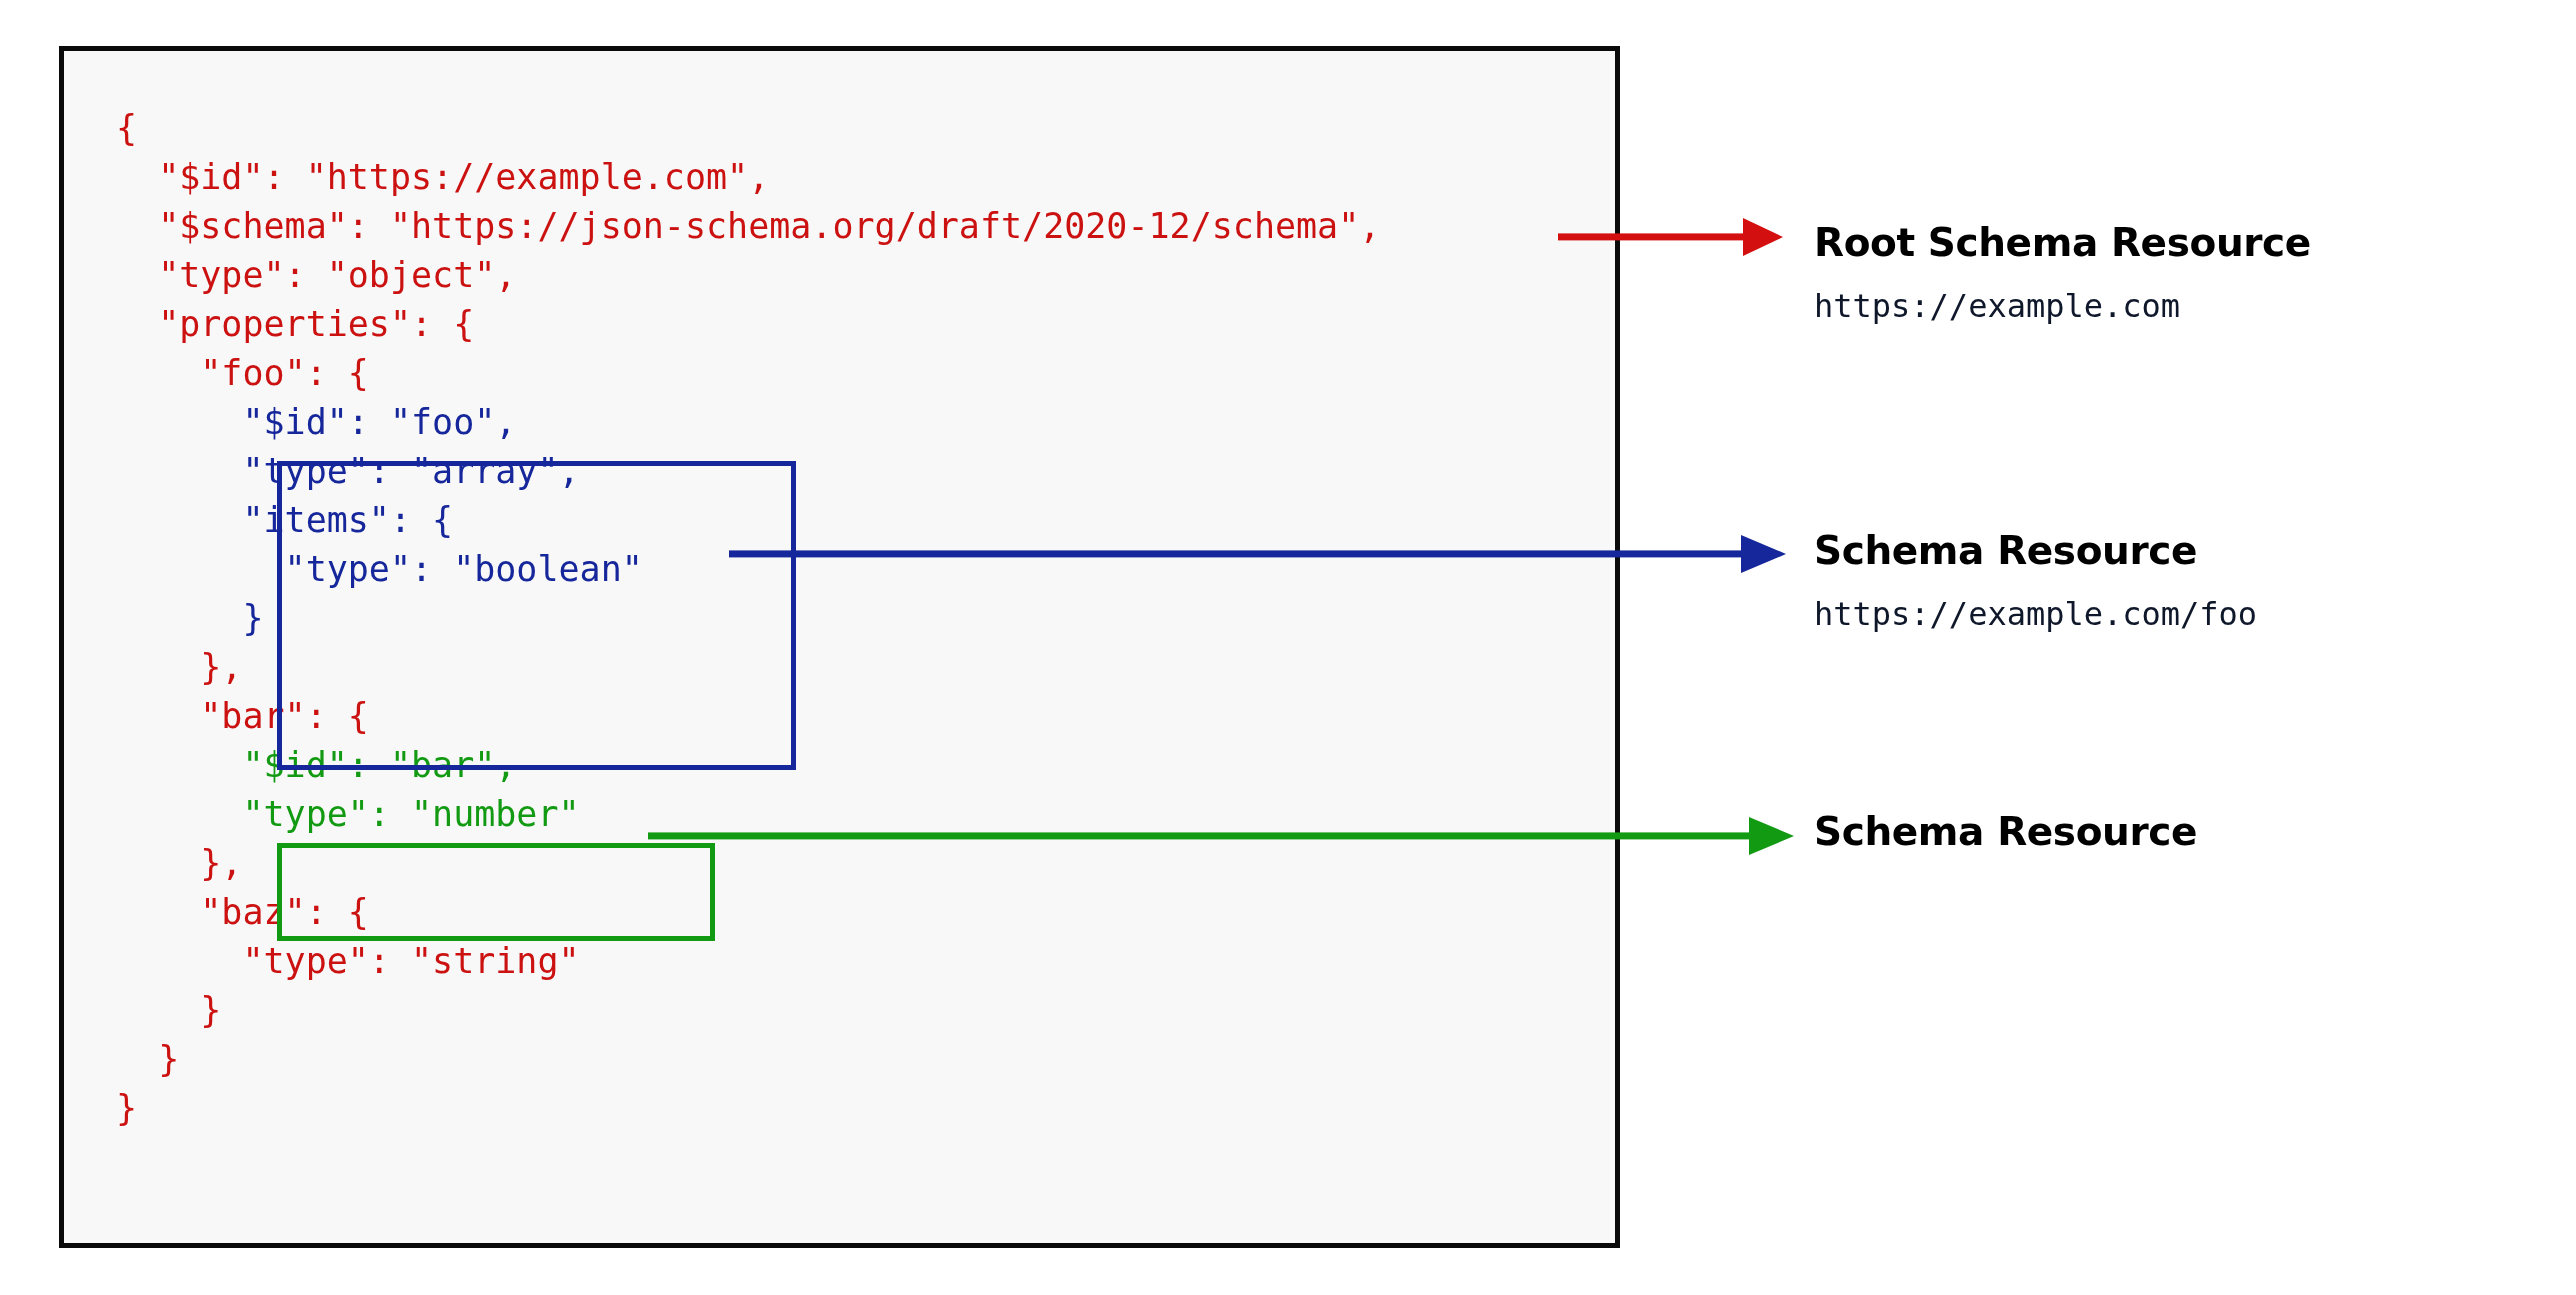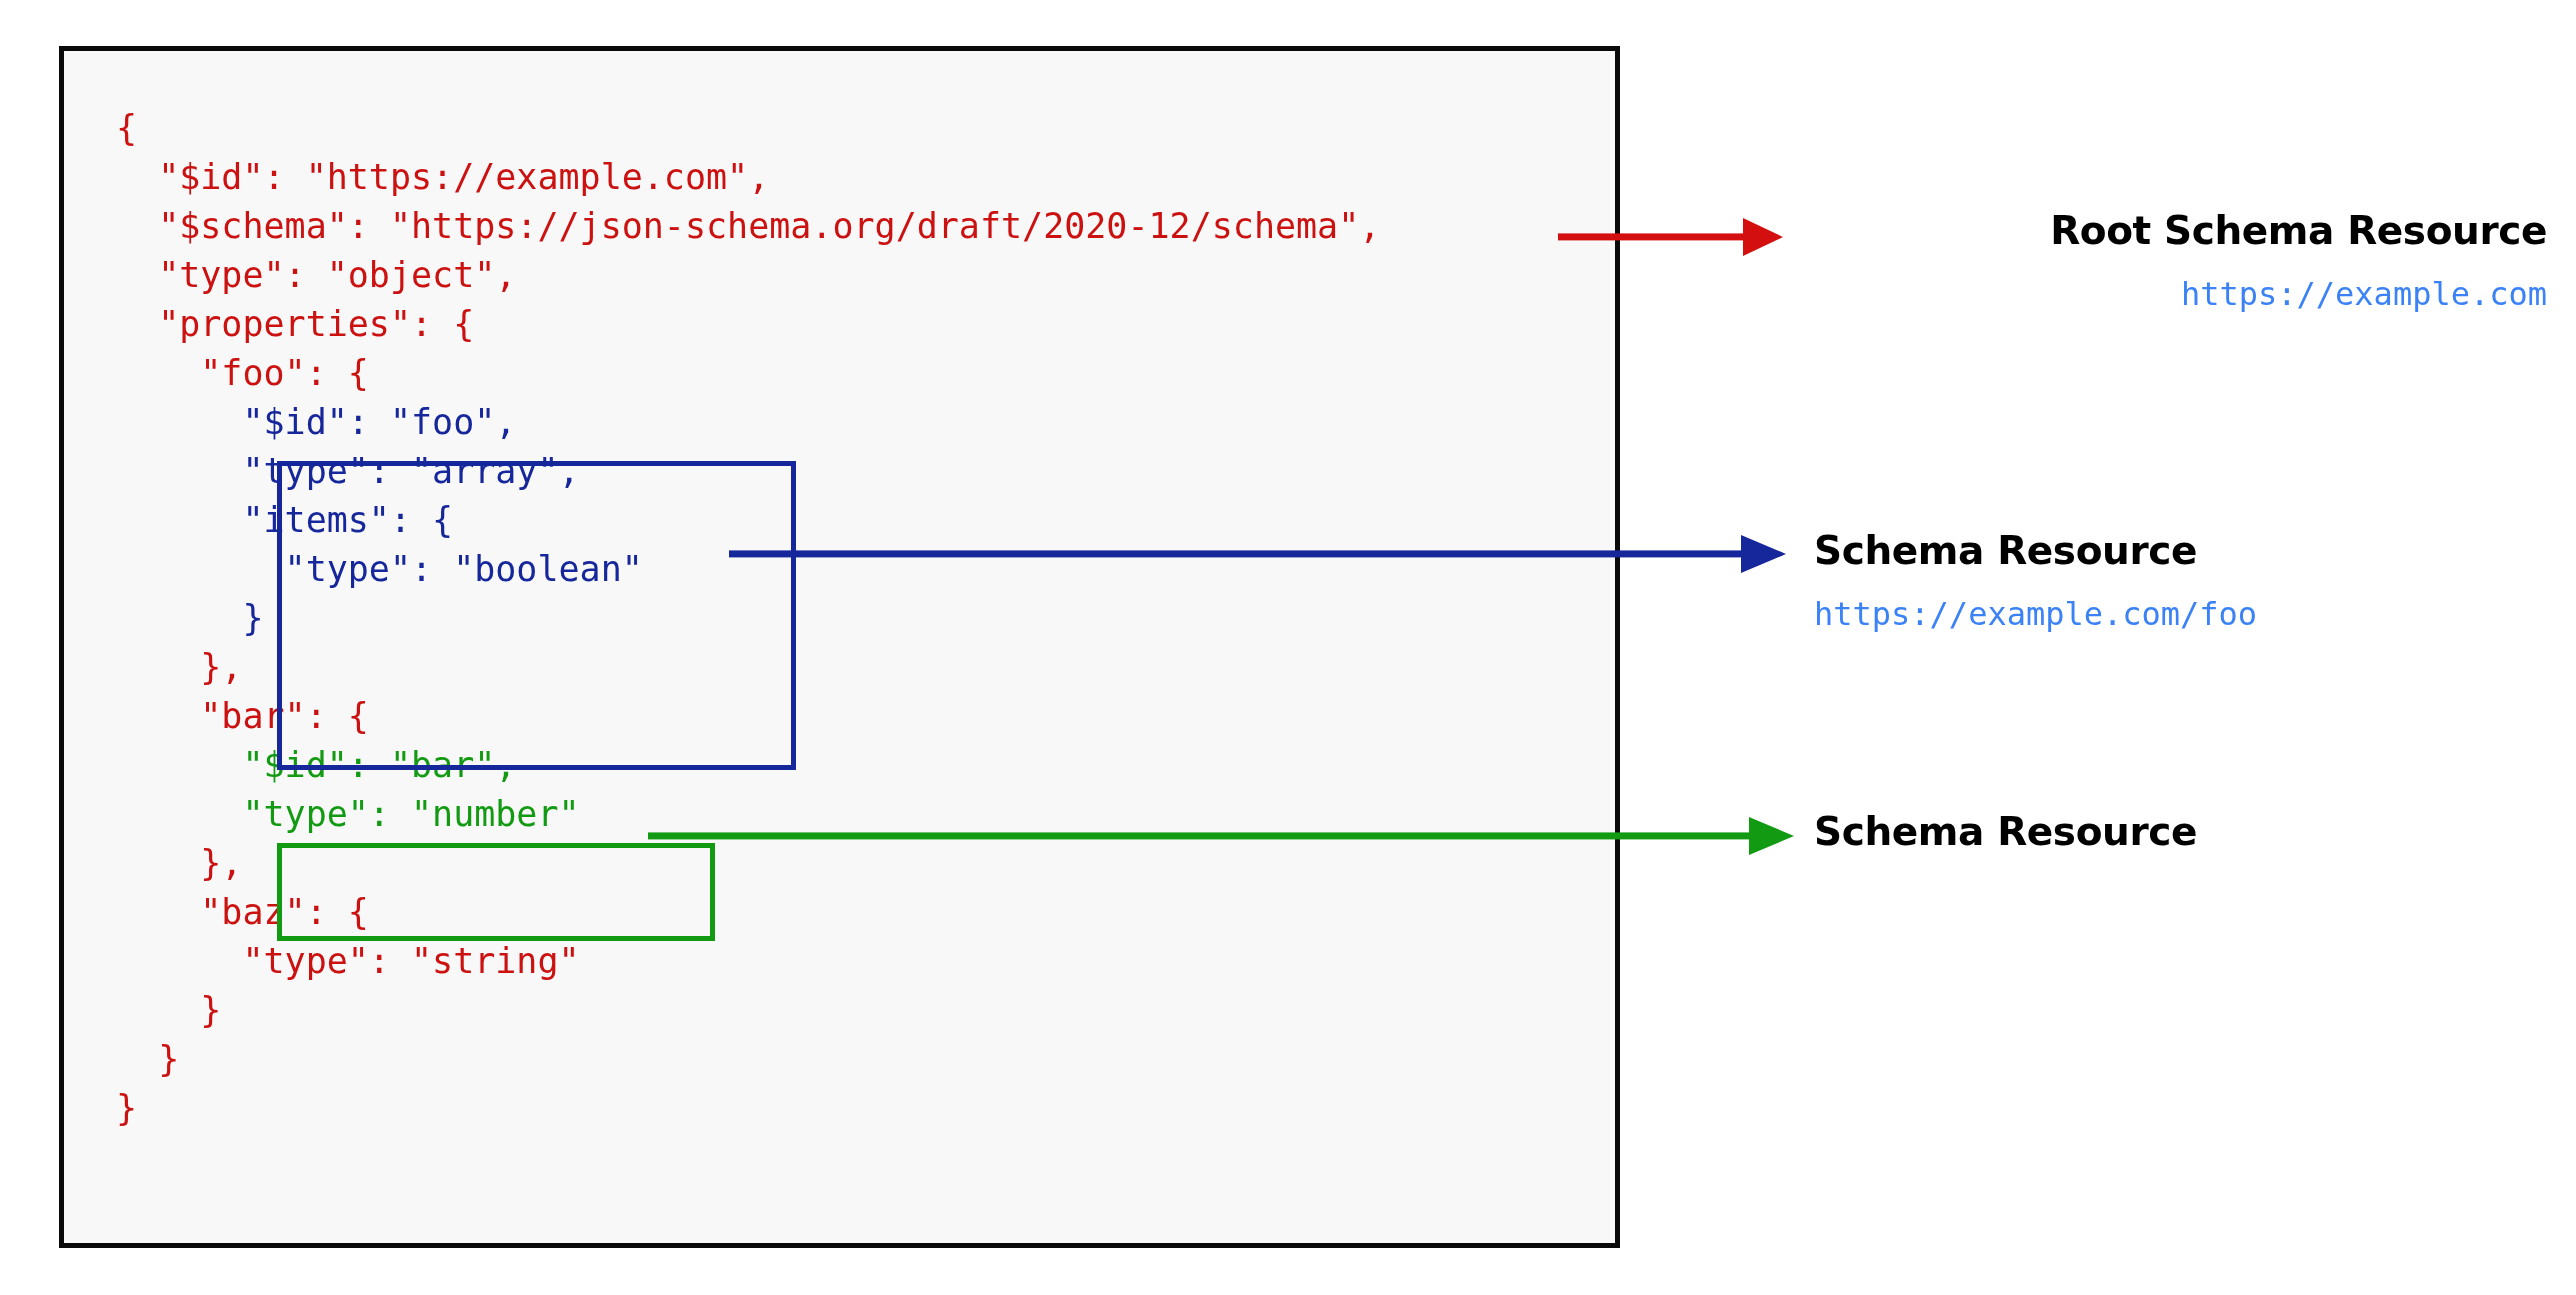--- a/index.html
+++ b/index.html
@@ -131,7 +131,7 @@
     white-space: nowrap;
   }
 
-  .callout-root { top: 208px; text-align: right; }
+  .callout-root { top: 220px; }
   .callout-foo  { top: 528px; }
   .callout-bar  { top: 809px; }
 </style>

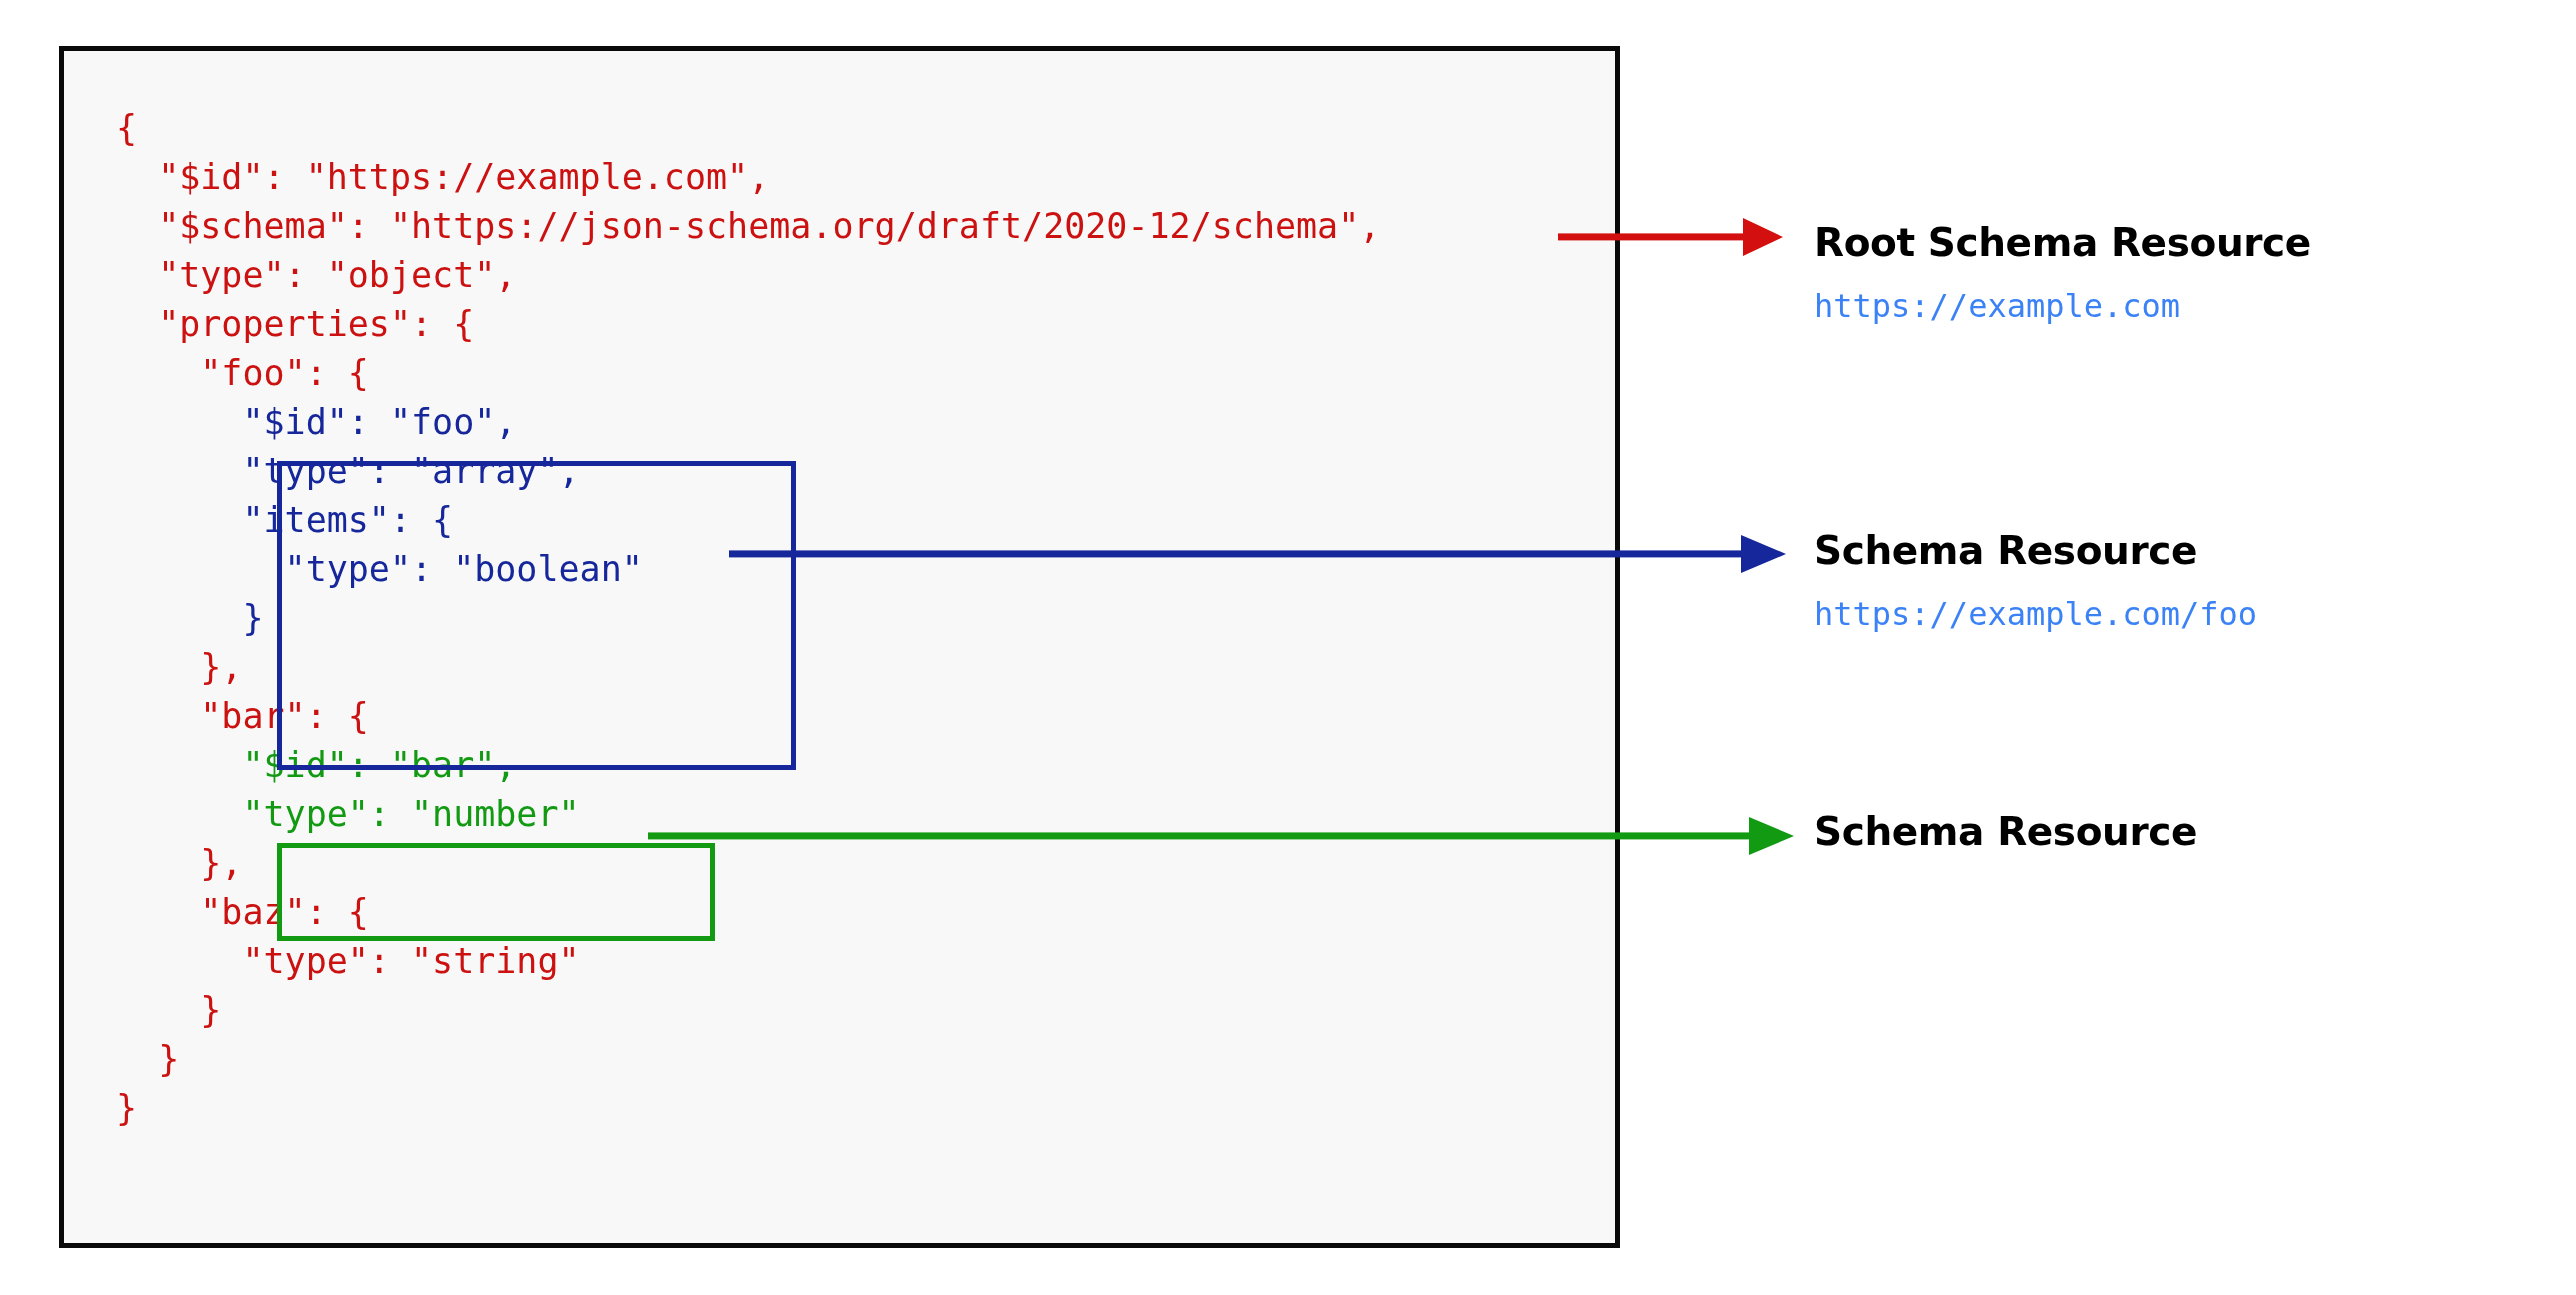--- a/index.html
+++ b/index.html
@@ -126,7 +126,7 @@
     font-family: "DejaVu Sans Mono", monospace;
     font-size: 32px;
     line-height: 40px;
-    color: #3b82f6;
+    color: #0f172a;
     margin-top: 20px;
     white-space: nowrap;
   }

